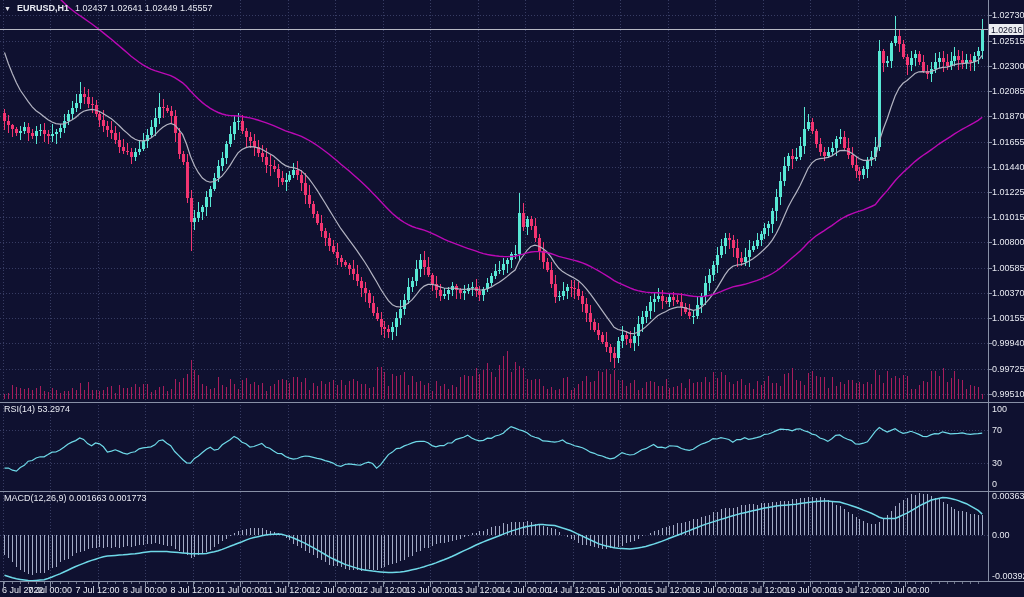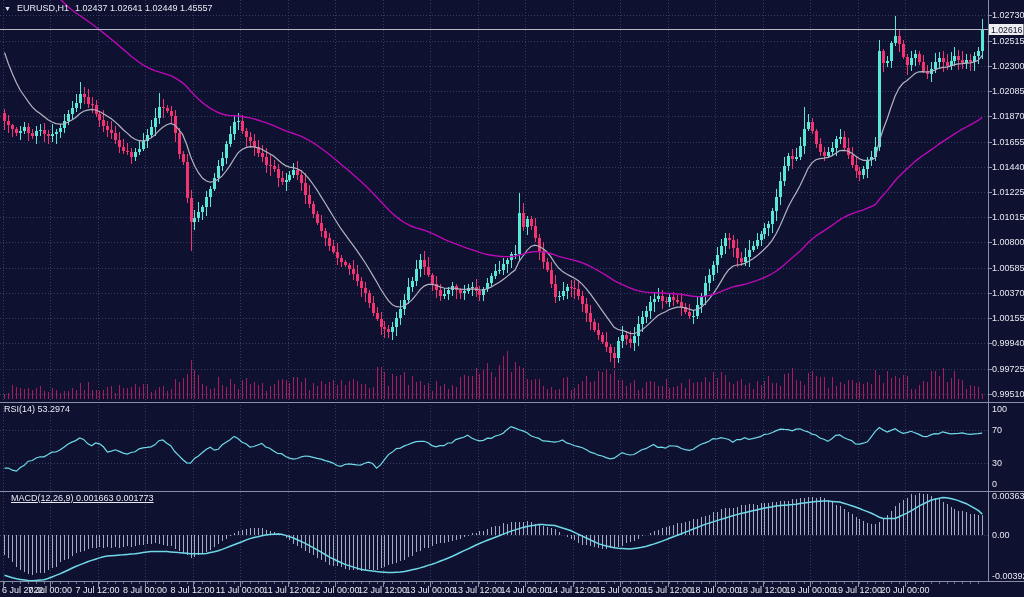--- a/index.html
+++ b/index.html
@@ -9,7 +9,7 @@
   .ovl{position:absolute;color:#e8eaf2;font-size:9px;line-height:11px;white-space:pre;}
   .title-bar{left:4px;top:3px;display:flex;gap:6px;align-items:center;}
   .tri{font-size:7px;color:#dfe1ea;}
-  .sym{font-weight:normal;}
+  .sym{font-weight:bold;}
   .axis-overlay{position:absolute;background:transparent;}
 </style>
 </head>

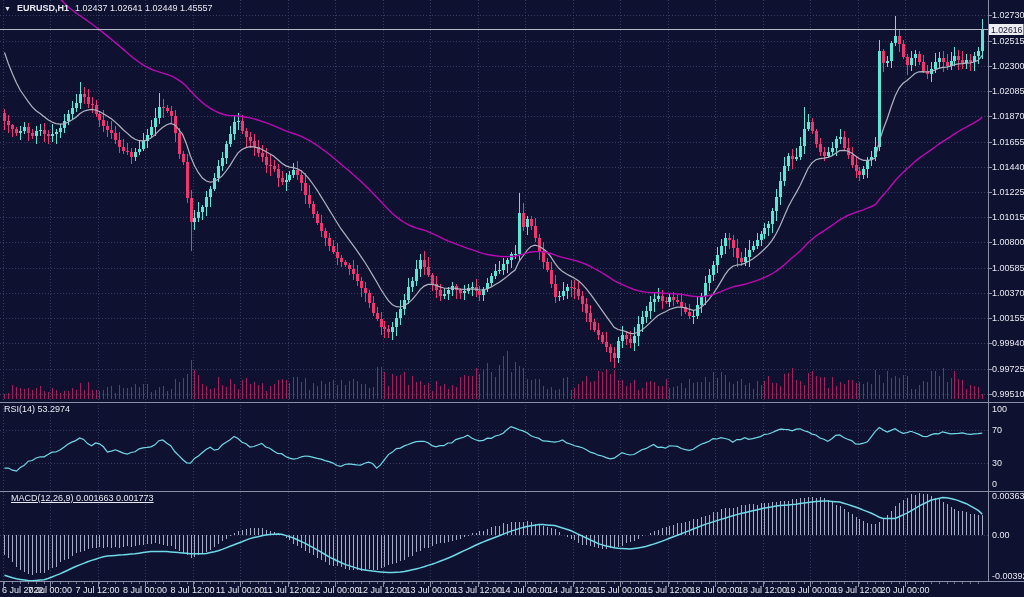--- a/index.html
+++ b/index.html
@@ -1273,7 +1273,7 @@
 
   <div class="ovl" style="left:4px;top:404px;">RSI(14) 53.2974</div>
 
-  <div class="ovl" style="left:11px;top:493px;text-decoration:underline;">MACD(12,26,9) 0.001663 0.001773</div>
+  <div class="ovl" style="left:4px;top:493px;">MACD(12,26,9) 0.001663 0.001773</div>
 
   <div class="axis-overlay" style="left:989px;top:0;width:35px;height:581px;"></div>
   <div class="axis-overlay" style="left:0;top:582px;width:1024px;height:15px;"></div>

